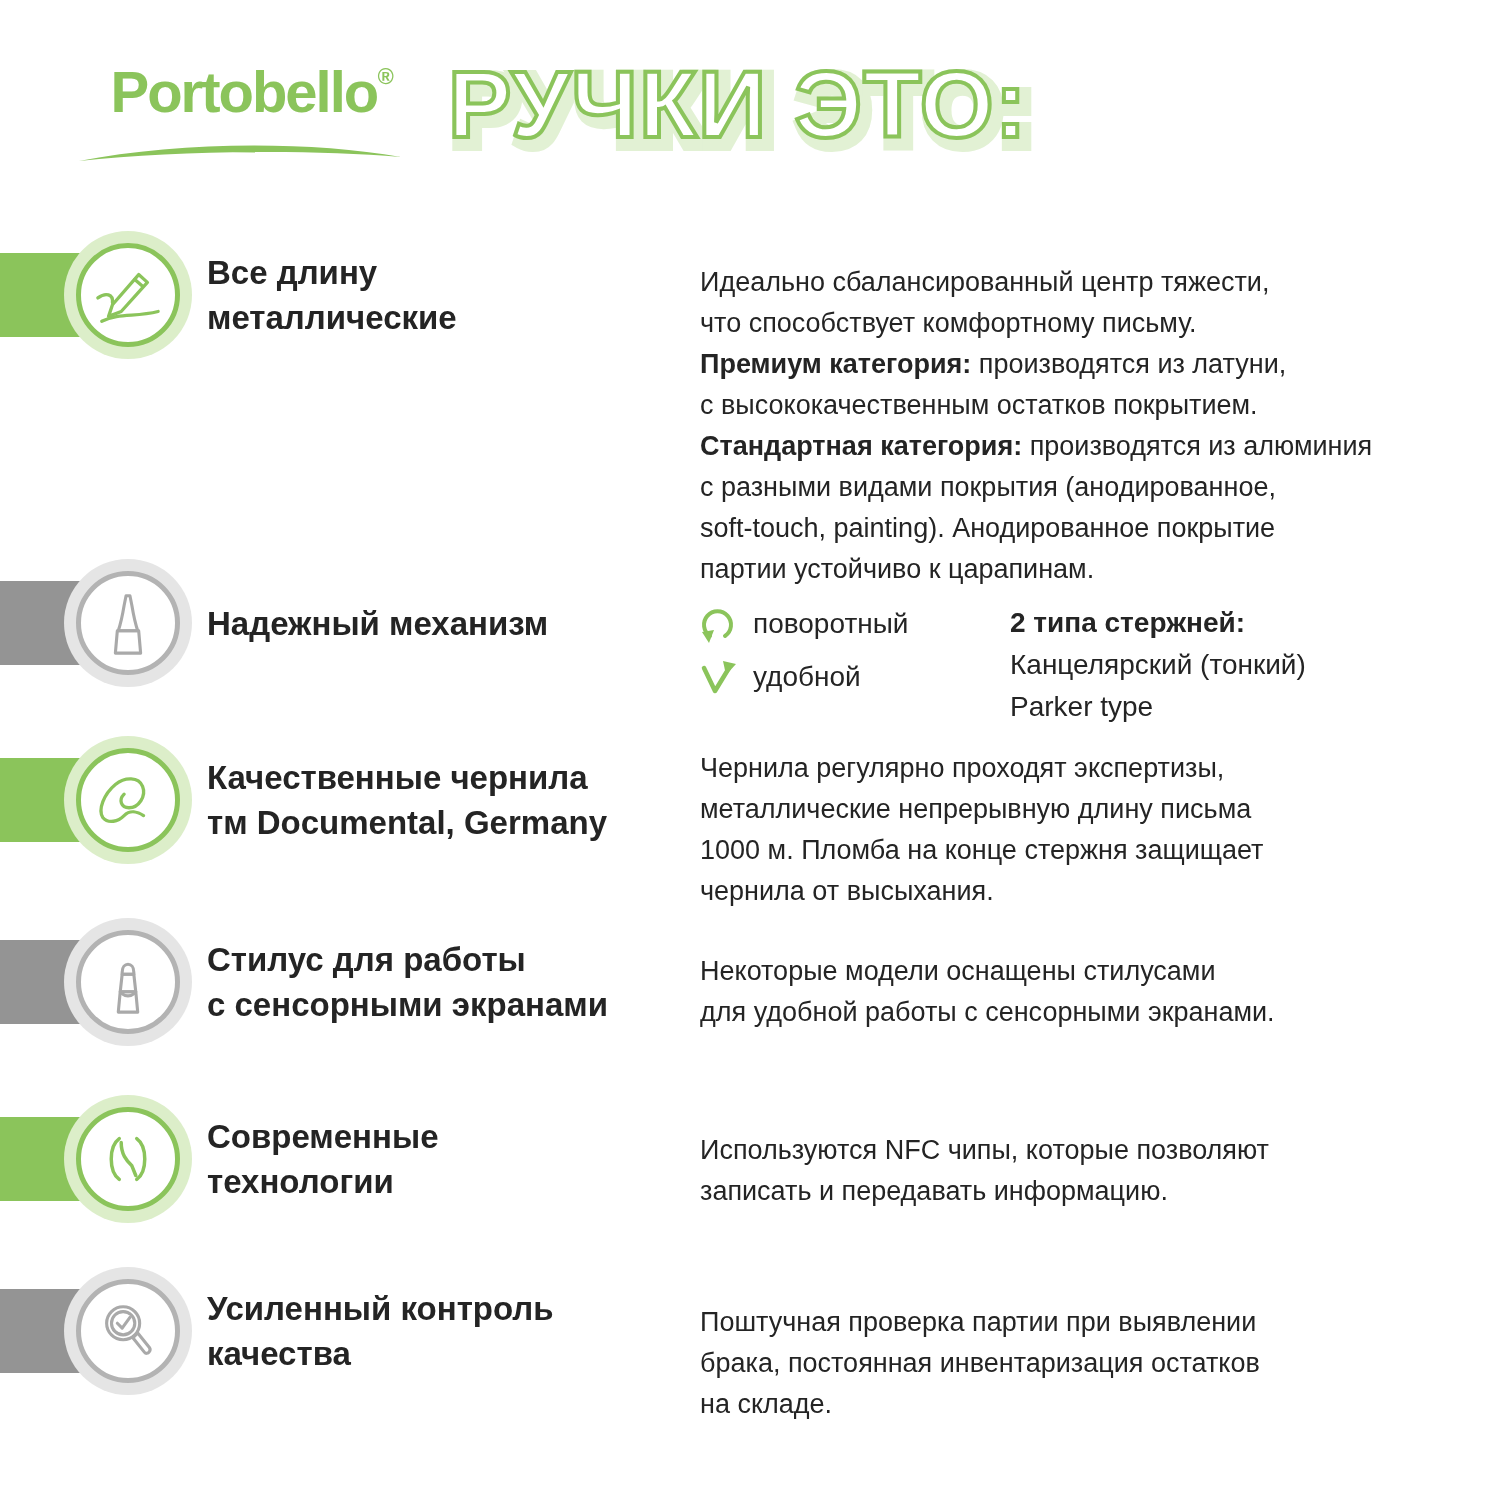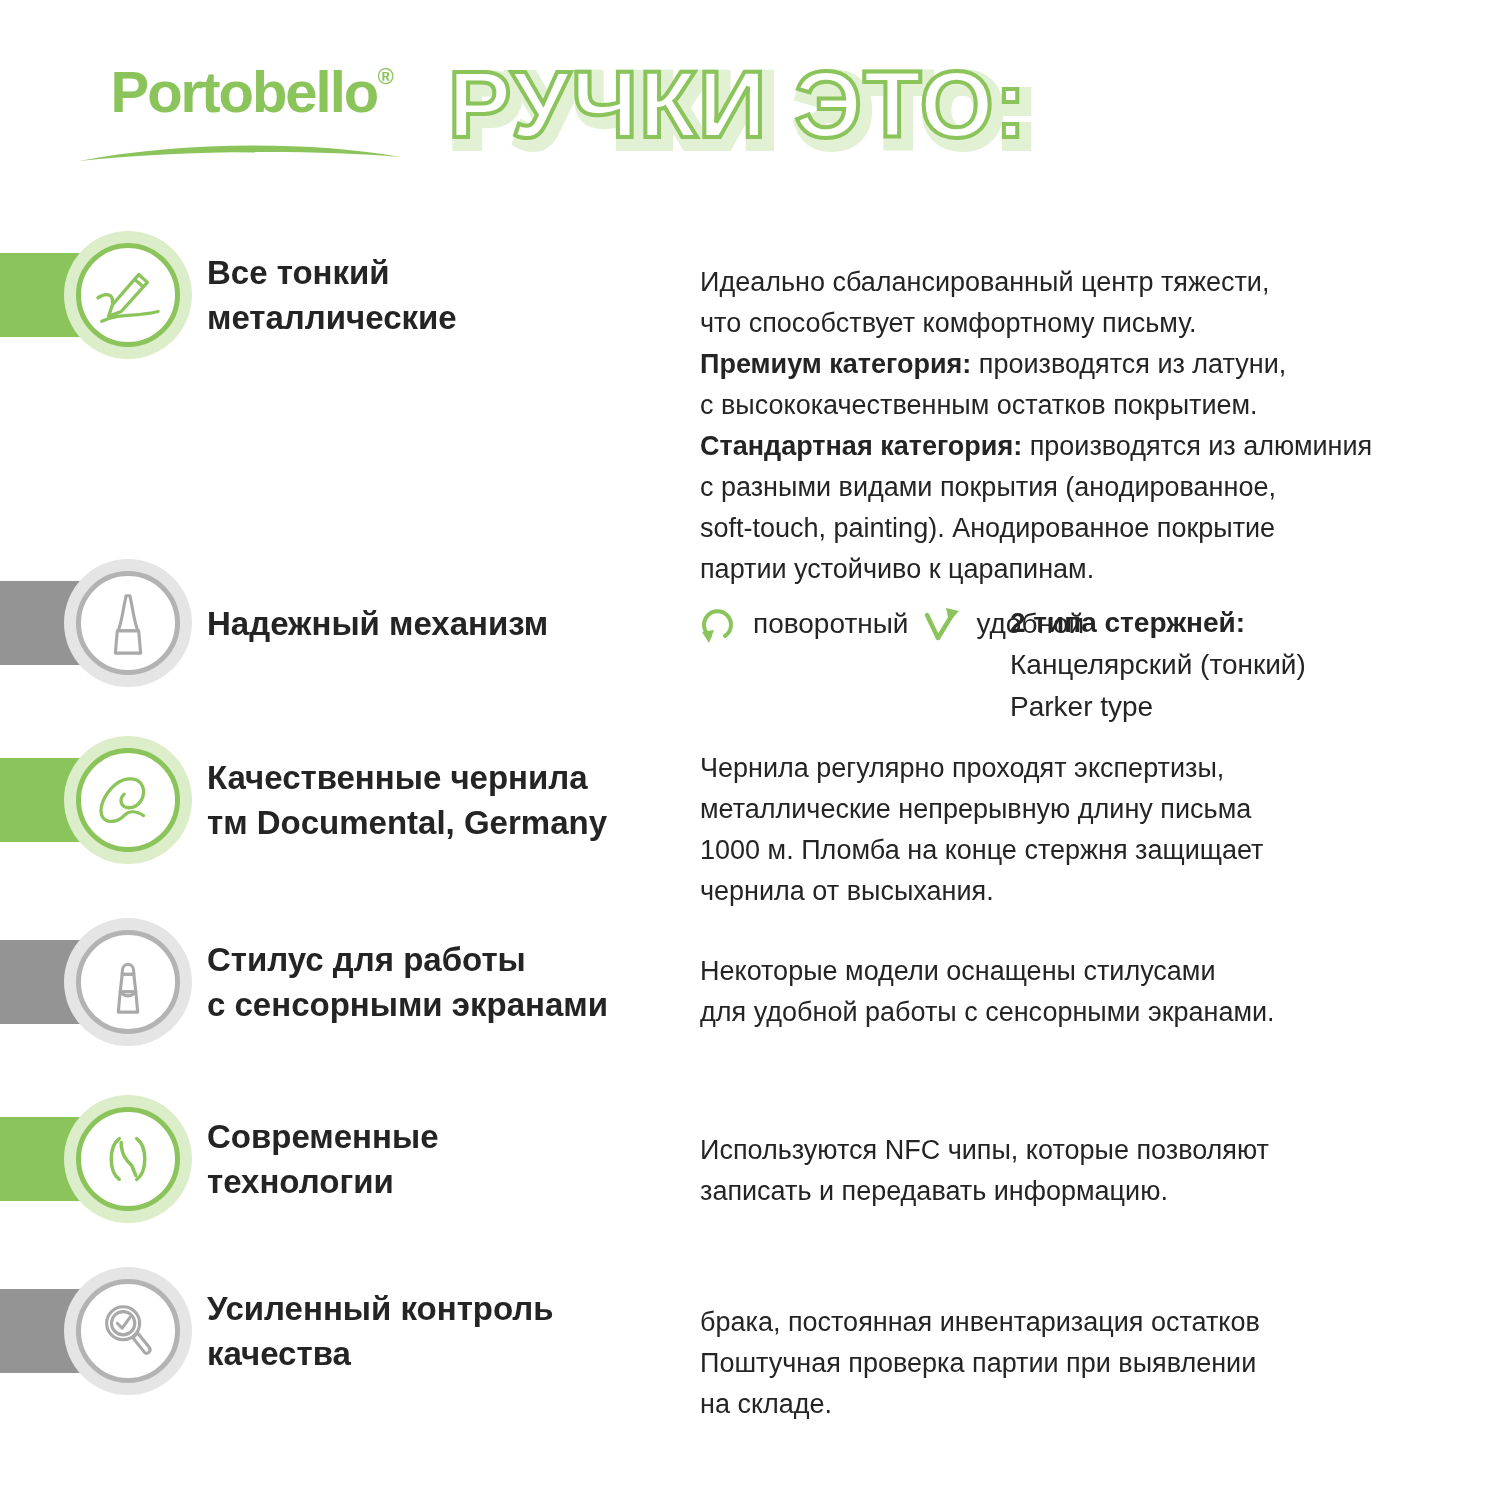--- a/index.html
+++ b/index.html
@@ -75,7 +75,7 @@
       </div>
     </div>
     <div class="title" style="top:249px">
-      <div>Все тонкий</div>
+      <div>Все длину</div>
       <div>металлические</div>
     </div>
     <div class="desc" style="top:262px">

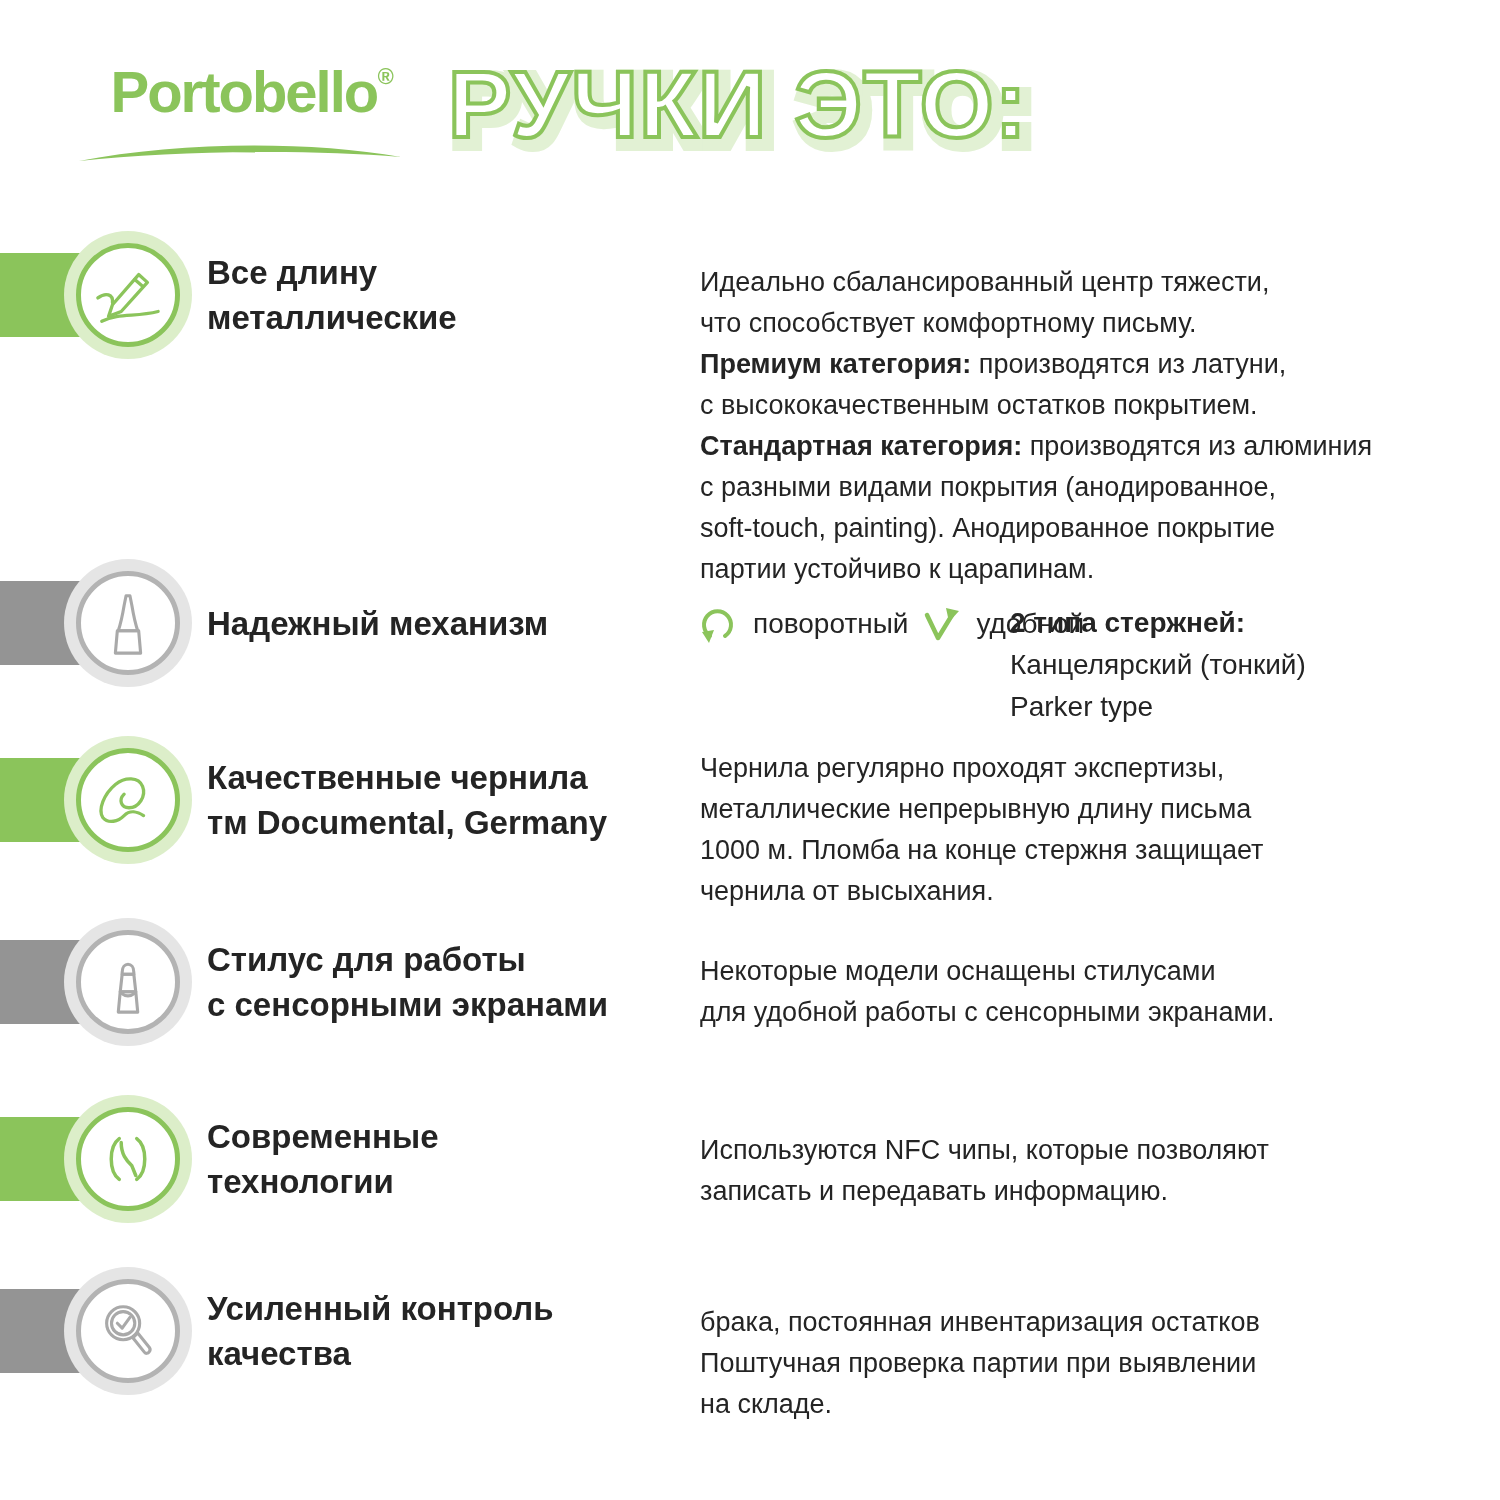--- a/index.html
+++ b/index.html
@@ -38,7 +38,7 @@
   .desc .dline{white-space:nowrap;}
   .desc b{font-weight:700;}
 
-  .mech{position:absolute;left:698px;display:flex;flex-direction:row;gap:13px;}
+  .mech{position:absolute;left:698px;display:flex;flex-direction:column;gap:13px;}
   .mech-item{display:flex;align-items:center;gap:15px;font-size:28px;white-space:nowrap;}
   .refills{position:absolute;left:1010px;font-size:28px;line-height:42px;}
   .refills div{white-space:nowrap;}

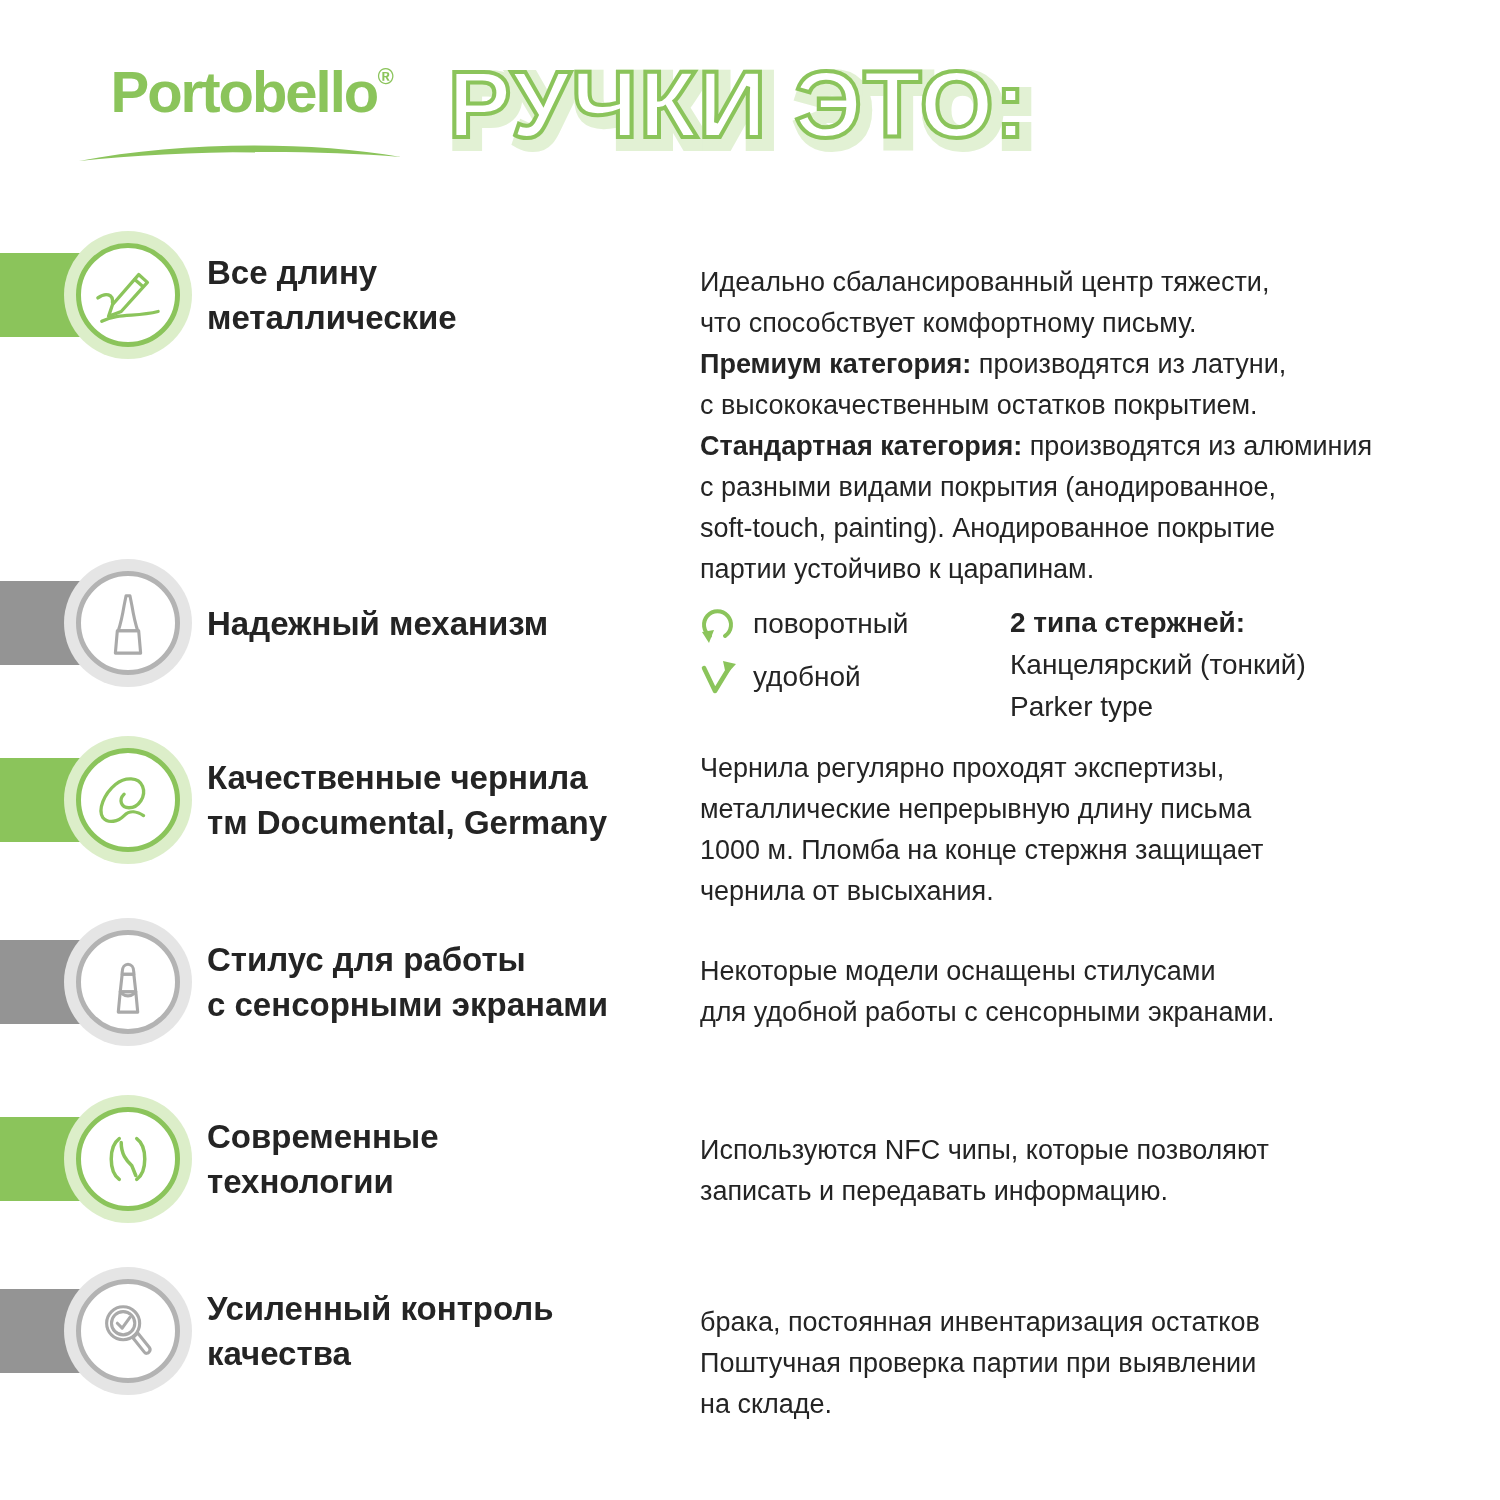--- a/index.html
+++ b/index.html
@@ -207,8 +207,8 @@
       <div>качества</div>
     </div>
     <div class="desc" style="top:1302px">
+      <div class="dline"><b></b><span>Поштучная проверка партии при выявлении</span></div>
       <div class="dline"><b></b><span>брака, постоянная инвентаризация остатков</span></div>
-      <div class="dline"><b></b><span>Поштучная проверка партии при выявлении</span></div>
       <div class="dline"><b></b><span>на складе.</span></div>
     </div>
   </section>

